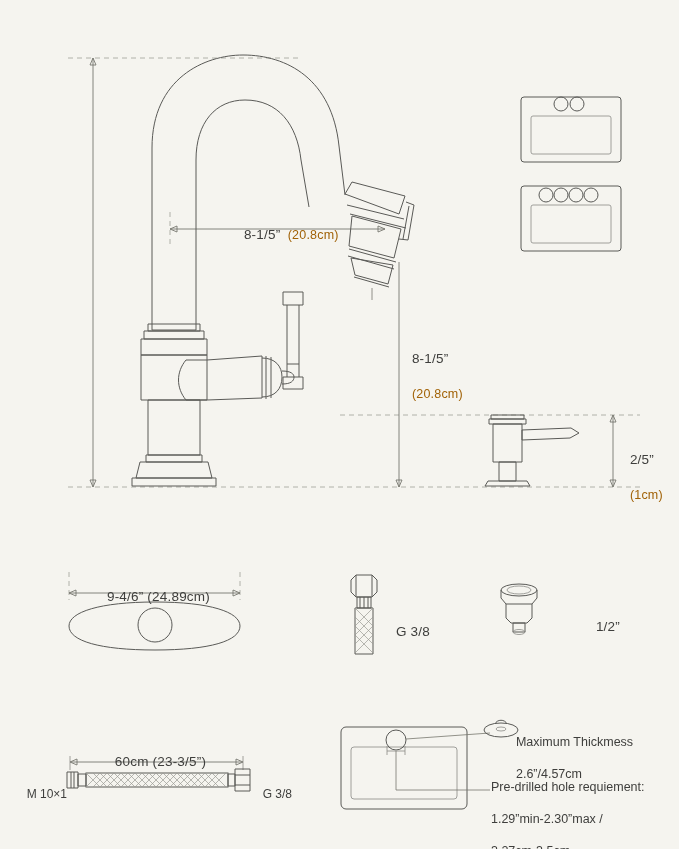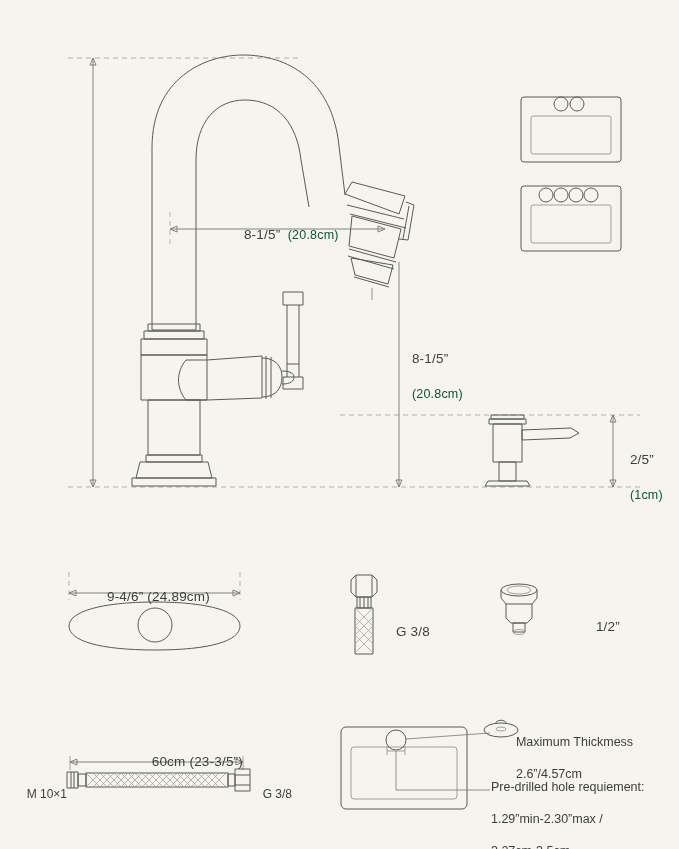--- a/index.html
+++ b/index.html
@@ -26,7 +26,7 @@
     white-space:pre;
     line-height:1.28;
   }
-  .lbl .sub{color:#14532d;}
+  .lbl .sub{color:#a16207;}
   .big{font-size:13.5px;letter-spacing:.2px;}
   .med{font-size:12.5px;}
   .mid{font-size:12px;}

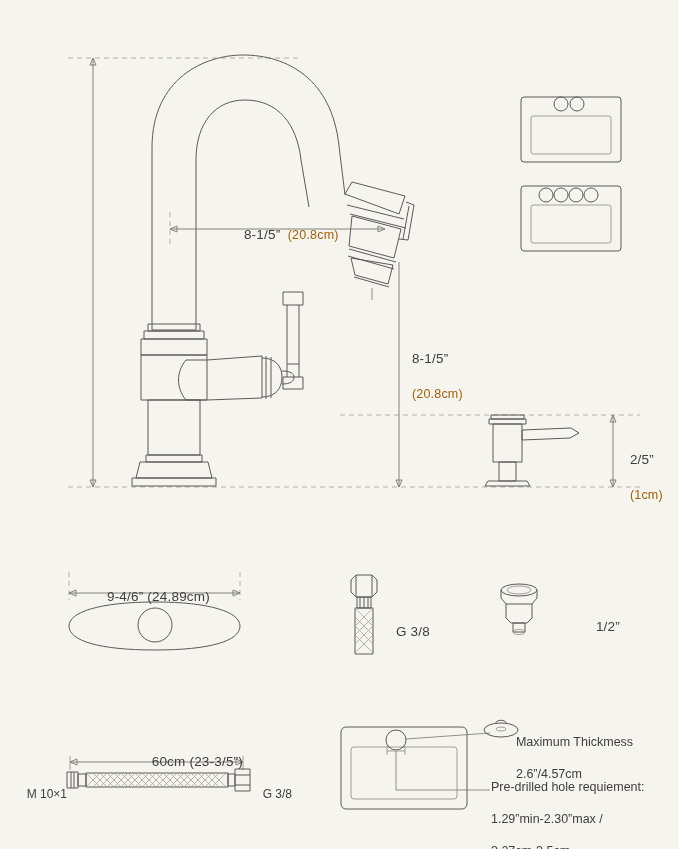--- a/index.html
+++ b/index.html
@@ -281,7 +281,7 @@
   <span>1/2”</span>
 </div>
 
-<div class="lbl big ctr" style="left:70px;top:736px;width:173px;text-align:right;">
+<div class="lbl big ctr" style="left:70px;top:736px;width:173px;">
   <span>60cm (23-3/5”)</span>
 </div>
 

